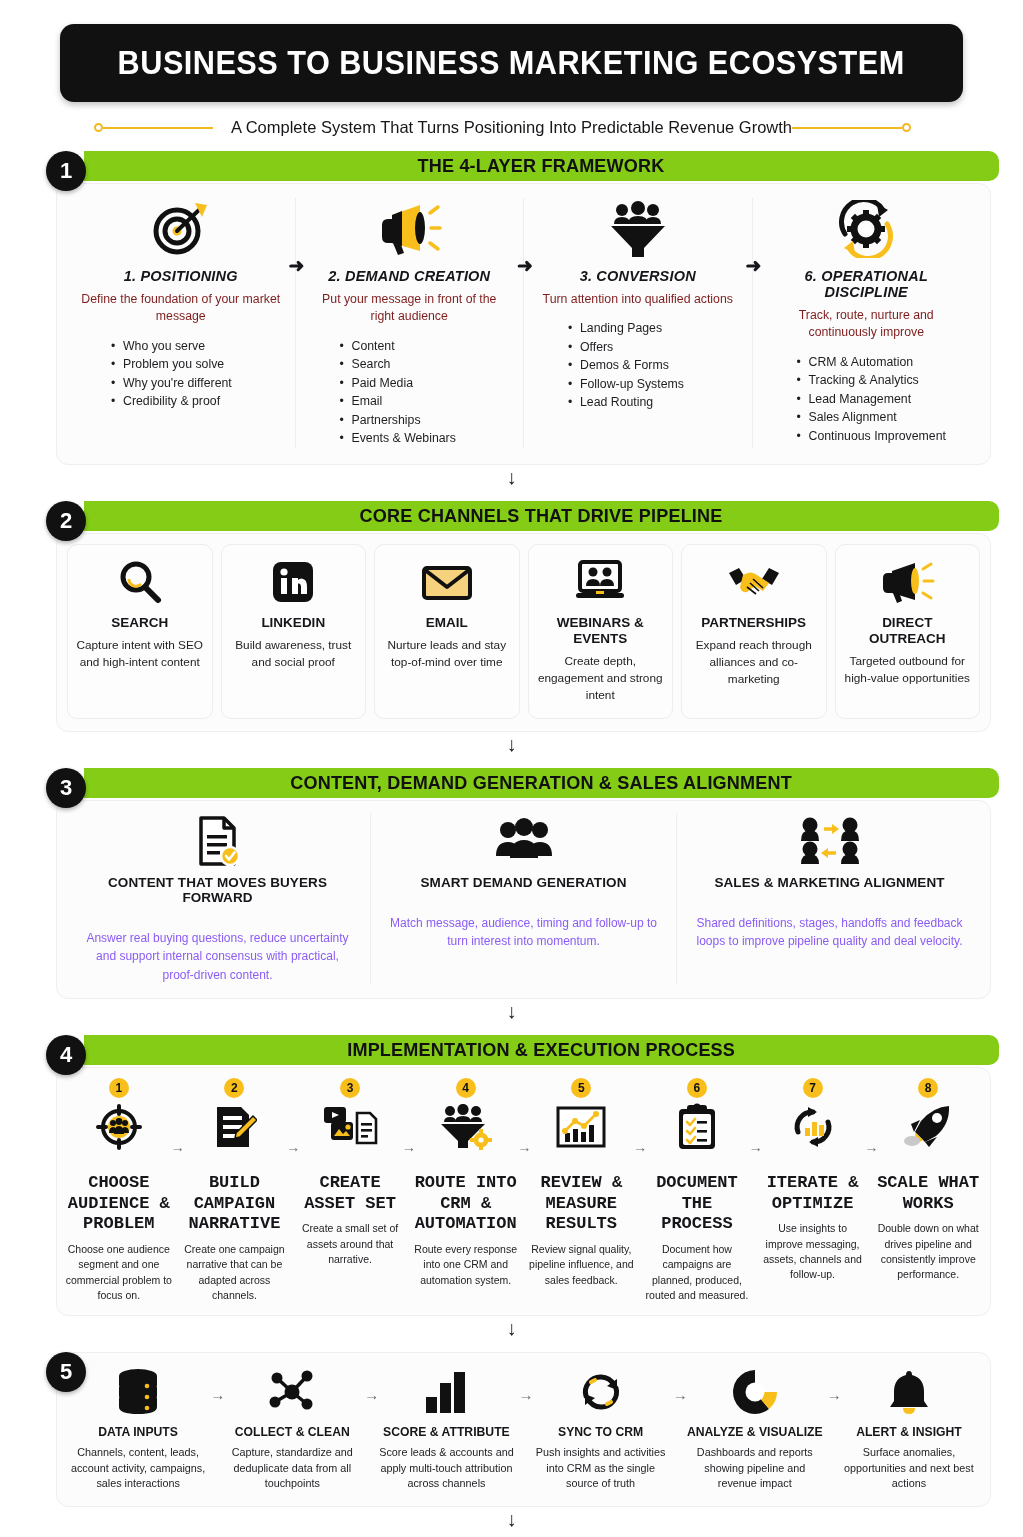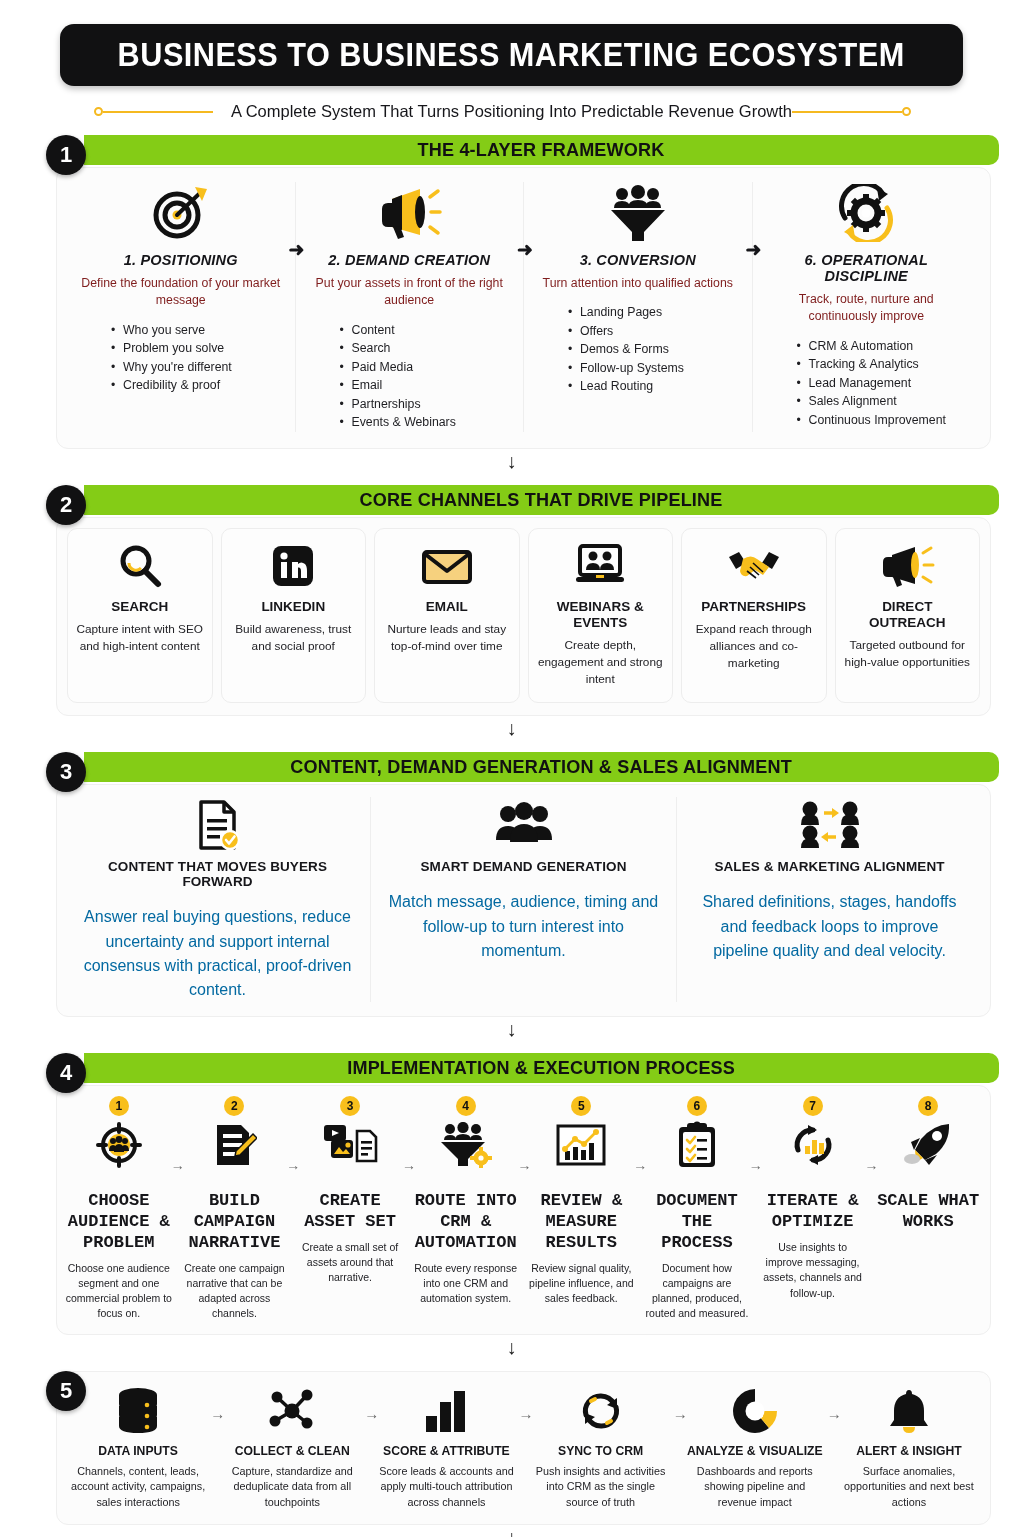--- a/index.html
+++ b/index.html
@@ -17,7 +17,7 @@
     margin: 24px 36px 0 36px;
     background: #111112;
     border-radius: 14px;
-    height: 62px;
+    height: 78px;
     display: flex; align-items: center; justify-content: center;
     box-shadow: 0 3px 6px rgba(0,0,0,.25);
   }

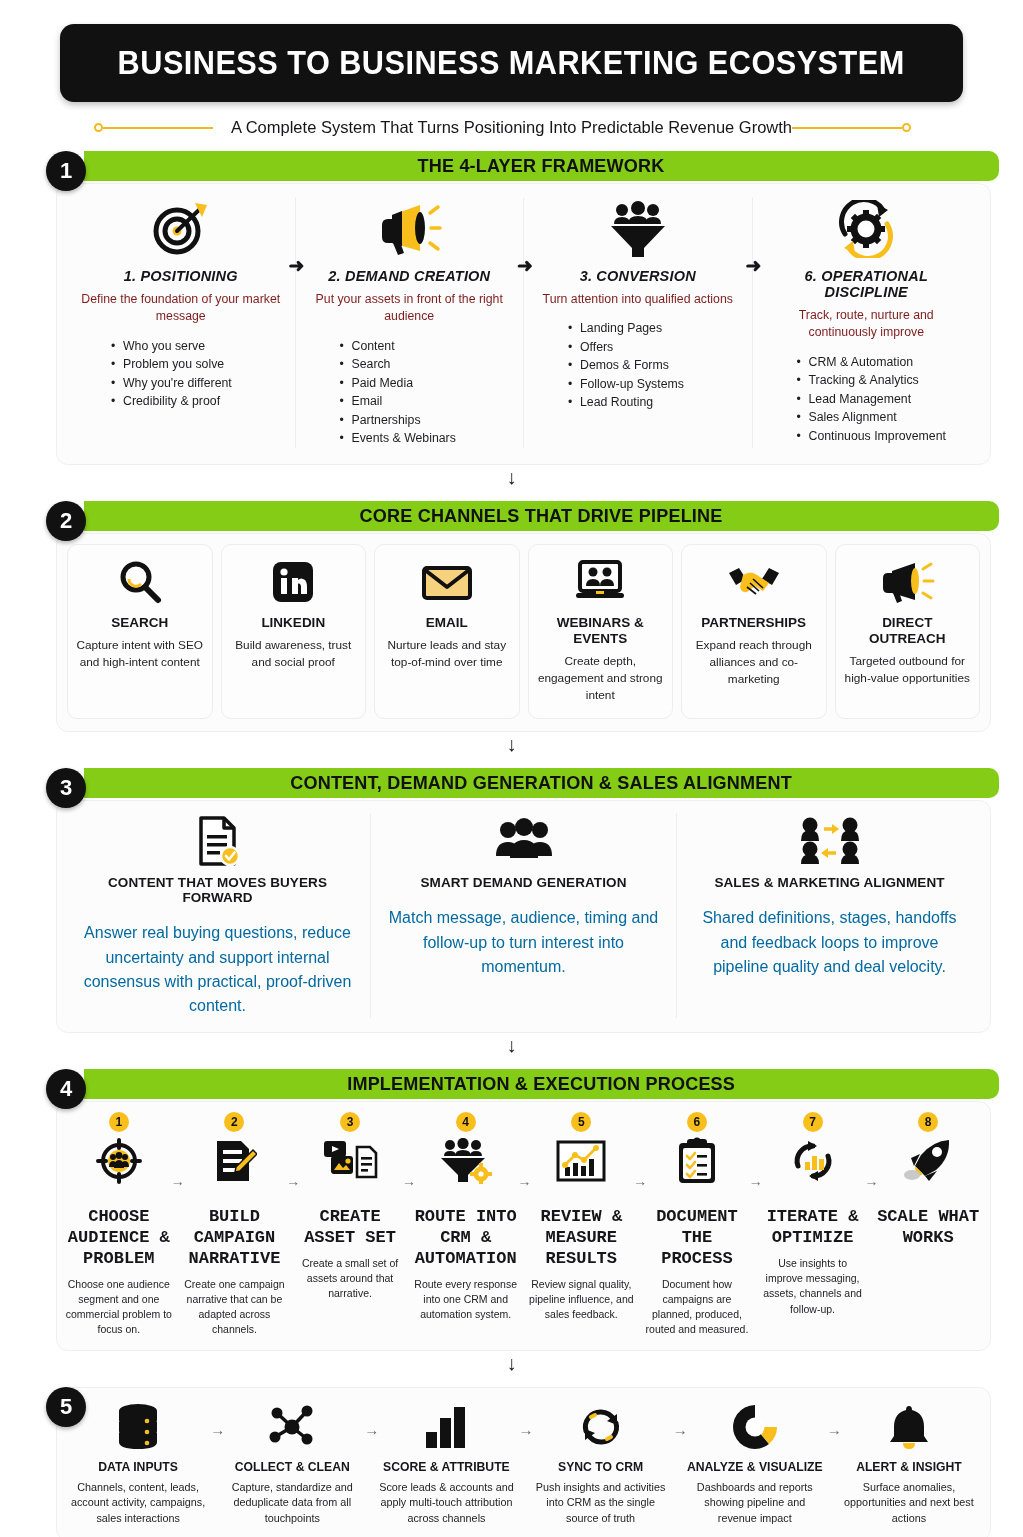--- a/index.html
+++ b/index.html
@@ -223,7 +223,7 @@
             </svg>
           </div>
           <div class="s1-title">2. DEMAND CREATION</div>
-          <div class="s1-desc">Put your assets in front of the right audience</div>
+          <div class="s1-desc">Put your message in front of the right audience</div>
           <ul class="s1-list">
             <li>Content</li>
             <li>Search</li>

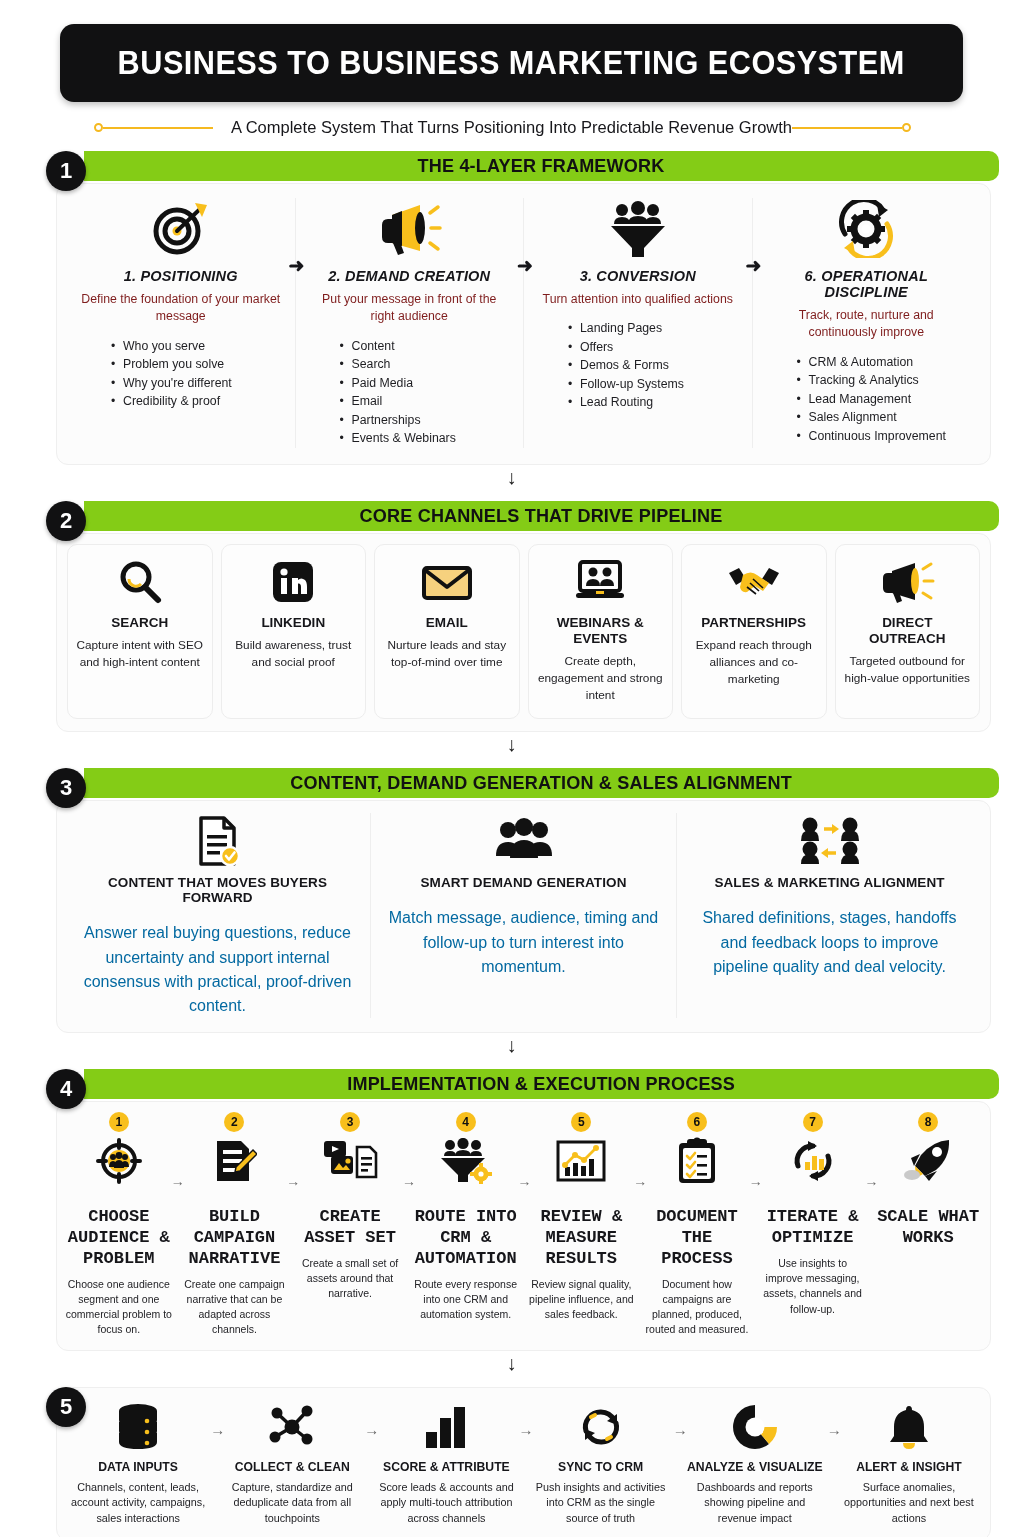--- a/index.html
+++ b/index.html
@@ -124,7 +124,7 @@
     font-family: "Liberation Sans Narrow", "Liberation Sans", sans-serif;
     letter-spacing: .1px;
   }
-  .s3-desc { font-size: 16px; line-height: 1.52; margin-top: 16px; color: #0369a1; }
+  .s3-desc { font-size: 12px; line-height: 1.52; margin-top: 24px; color: #8b5cf6; }
 
   
   .s4-grid { display: flex; padding: 10px 4px 12px 4px; align-items: flex-start; }

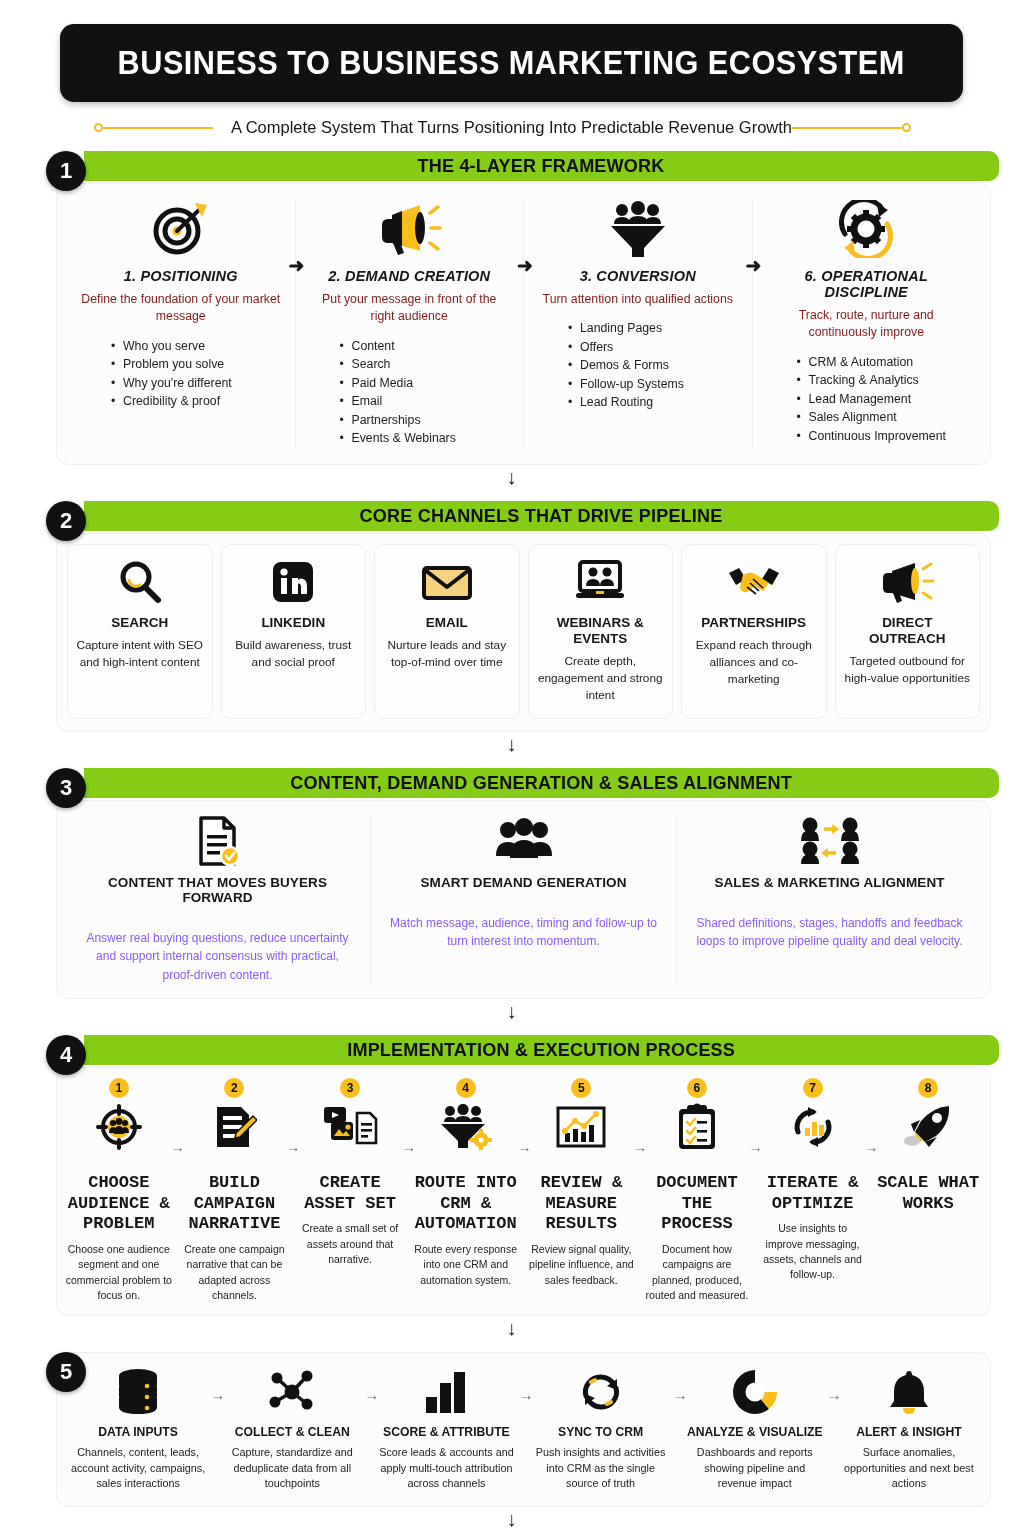--- a/index.html
+++ b/index.html
@@ -620,6 +620,7 @@
             </svg>
           </div>
           <div class="s4-title">SCALE WHAT WORKS</div>
+          <div class="s4-desc">Double down on what drives pipeline and consistently improve performance.</div>
         </div>
 
       </div>

